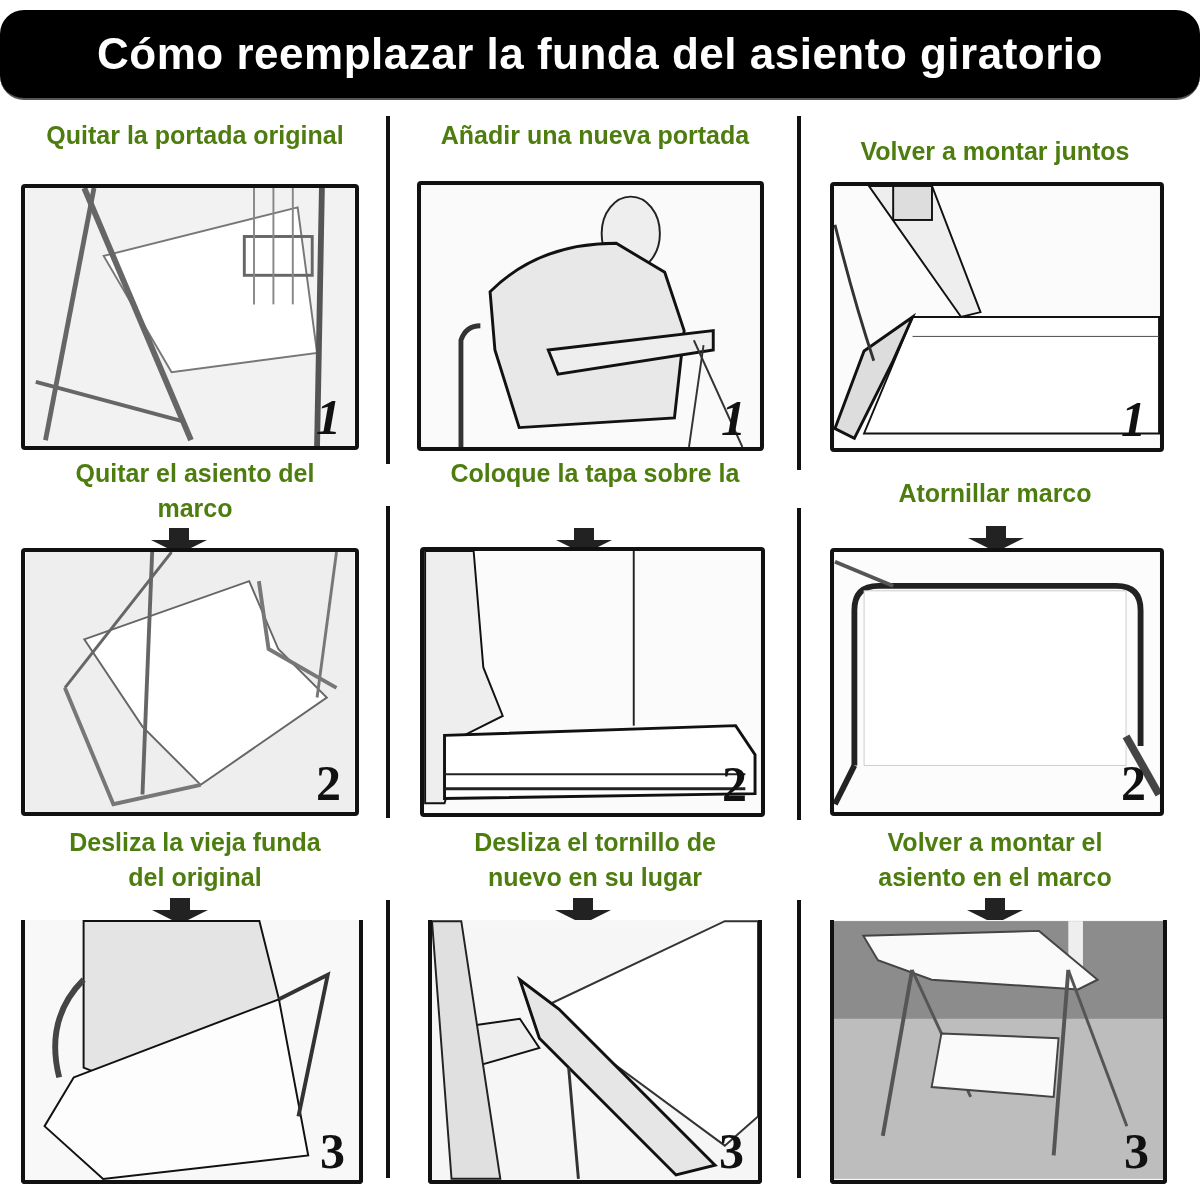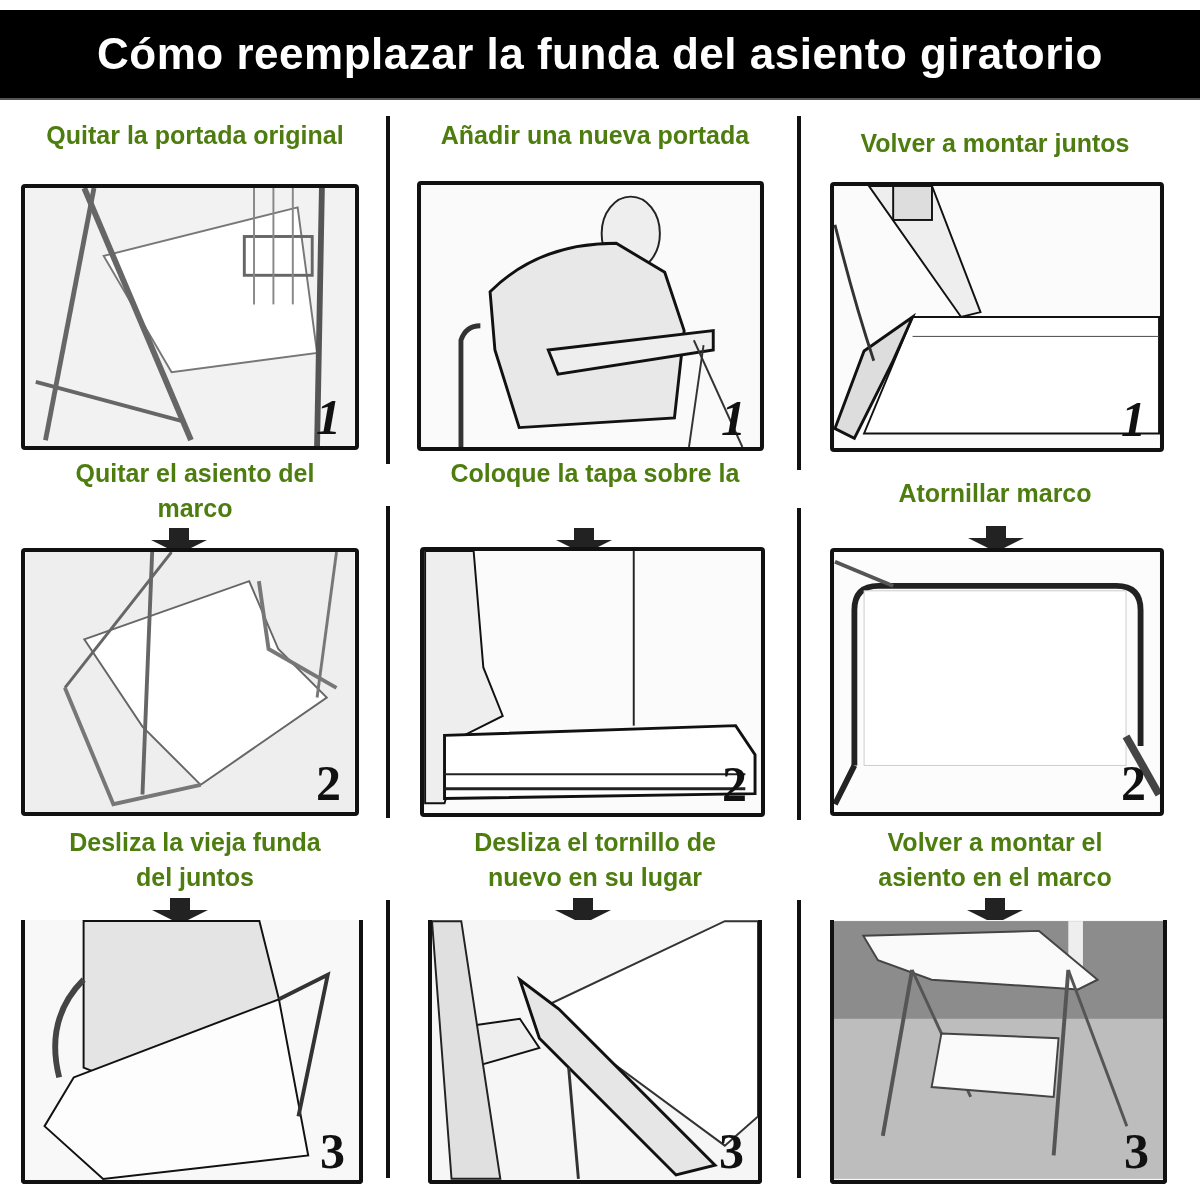--- a/index.html
+++ b/index.html
@@ -12,6 +12,7 @@
     display: flex; align-items: center; justify-content: center;
     font-size: 44px; font-weight: bold; letter-spacing: 0.5px;
     border-bottom: 2px solid #555;
+    border-radius: 24px;
   }
 
   .divider { position: absolute; width: 4px; background: #111; }

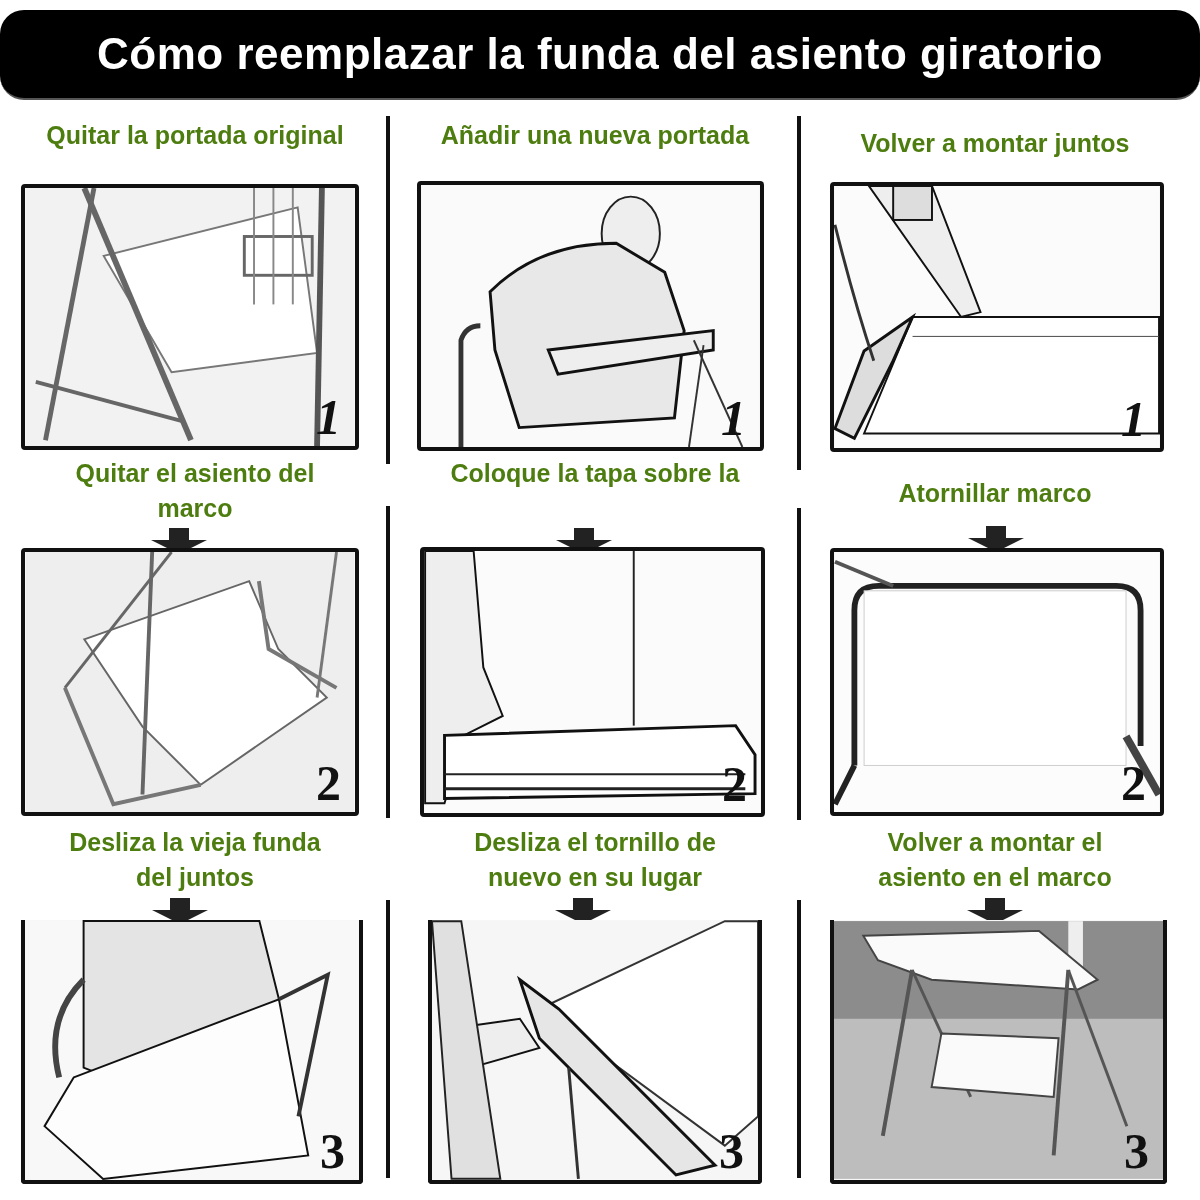--- a/index.html
+++ b/index.html
@@ -56,7 +56,7 @@
 
 <div class="caption" style="left:0; top:118px; width:390px;">Quitar la portada original</div>
 <div class="caption" style="left:390px; top:118px; width:410px;">Añadir una nueva portada</div>
-<div class="caption" style="left:800px; top:126px; width:390px;">Volver a montar juntos</div>
+<div class="caption" style="left:800px; top:134px; width:390px;">Volver a montar juntos</div>
 
 <div class="panel" style="left:21px; top:184px; width:338px; height:266px;">
   <svg viewBox="0 0 338 266">

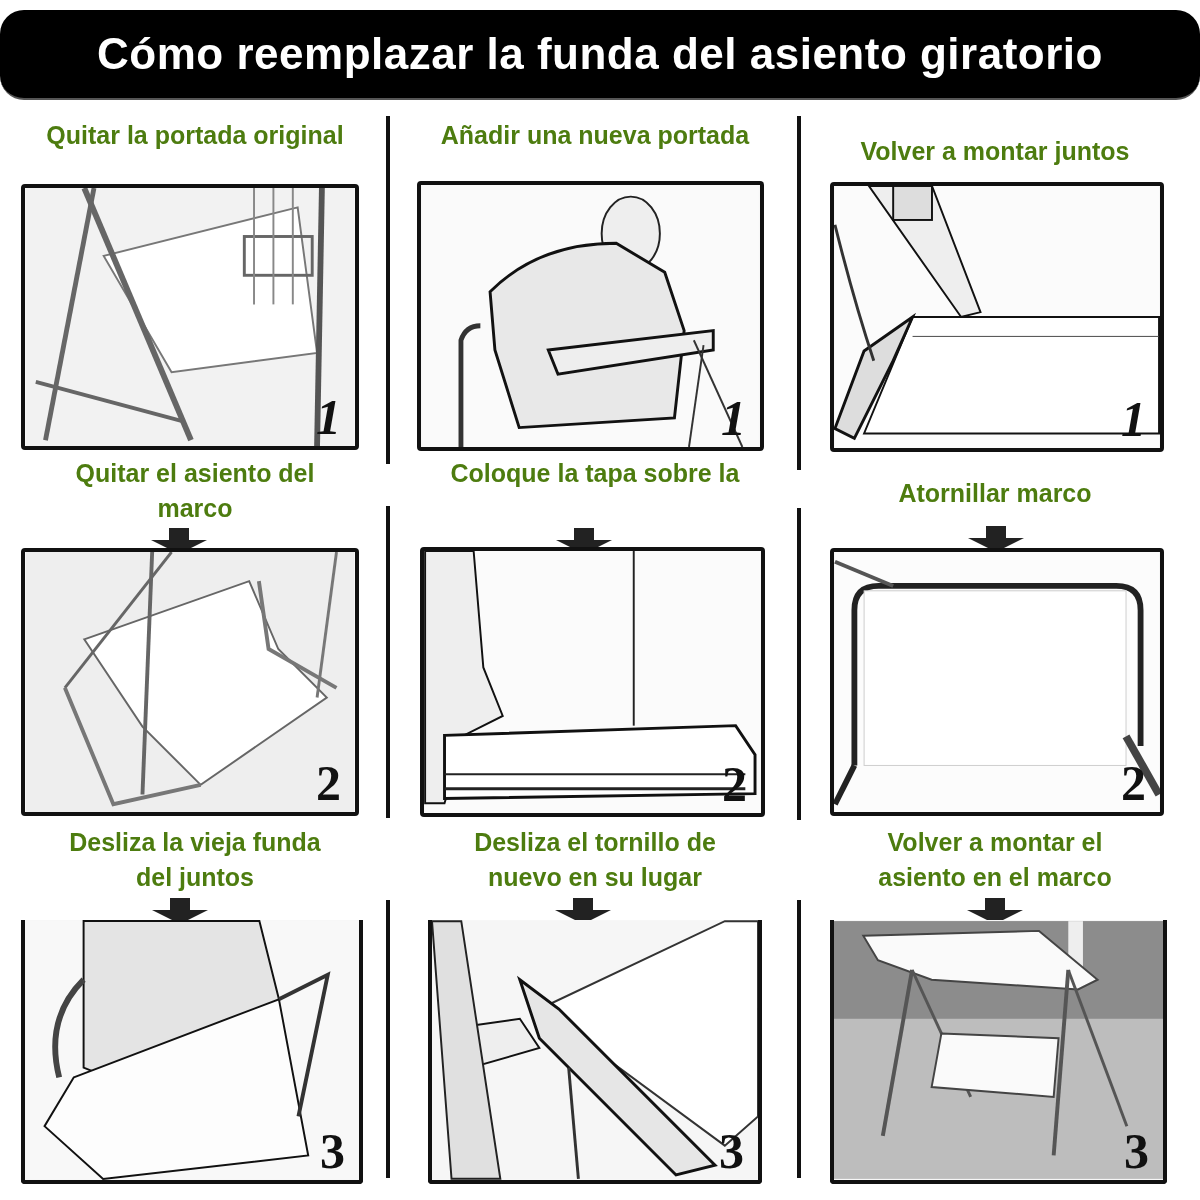--- a/index.html
+++ b/index.html
@@ -163,7 +163,7 @@
 
 <div class="caption" style="left:0; top:825px; width:390px;">
   <div>Desliza la vieja funda</div>
-  <div>del juntos</div>
+  <div>del original</div>
 </div>
 <div class="caption" style="left:390px; top:825px; width:410px;">
   <div>Desliza el tornillo de</div>

